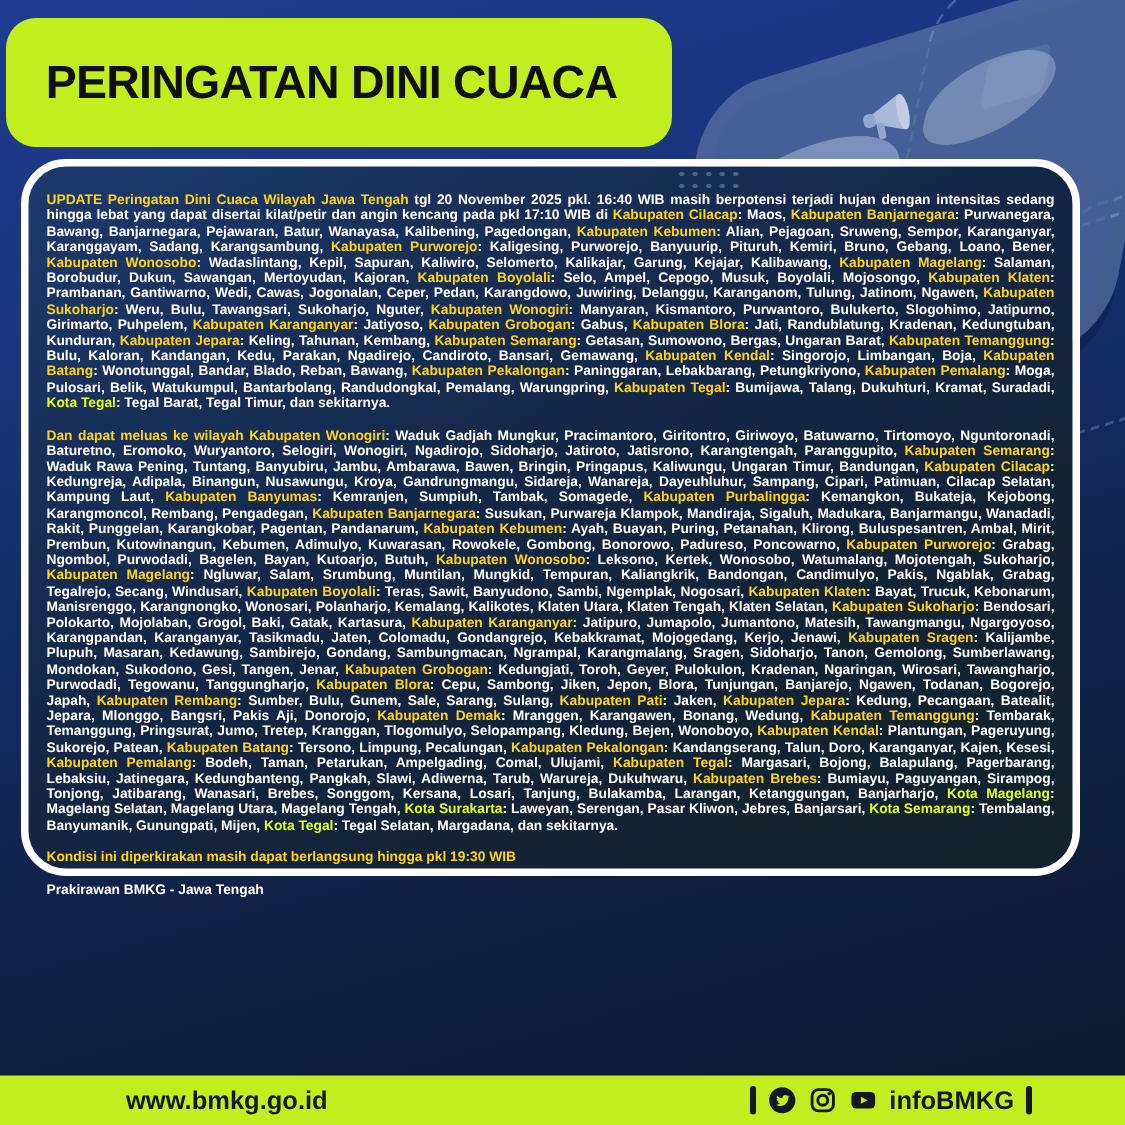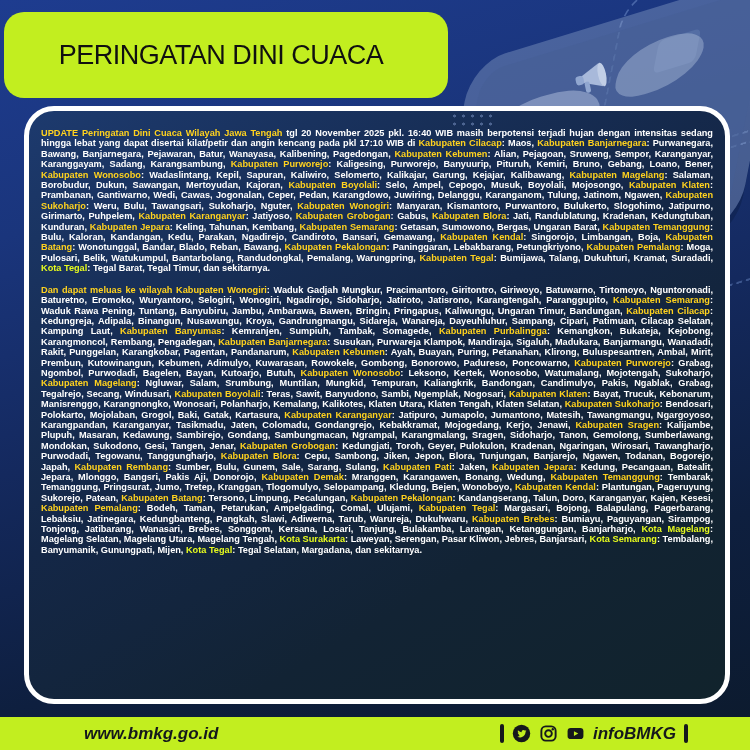--- a/index.html
+++ b/index.html
@@ -36,8 +36,8 @@
     background:#c2ee1f;border-radius:20px;display:flex;align-items:center;
   }
   .logo-wrap{margin-left:11px;width:48px;height:48px;flex:0 0 auto;}
-  .title-wrap{flex:1;text-align:center;color:#101010;font-weight:normal;
-    font-size:27px;line-height:32px;letter-spacing:-.5px;padding-right:10px;}
+  .title-wrap{flex:1;text-align:center;color:#101010;font-weight:bold;
+    font-size:31px;line-height:32px;letter-spacing:-.5px;padding-right:10px;}
   
   .card{
     position:absolute;left:24px;top:106px;width:706px;height:598px;z-index:2;

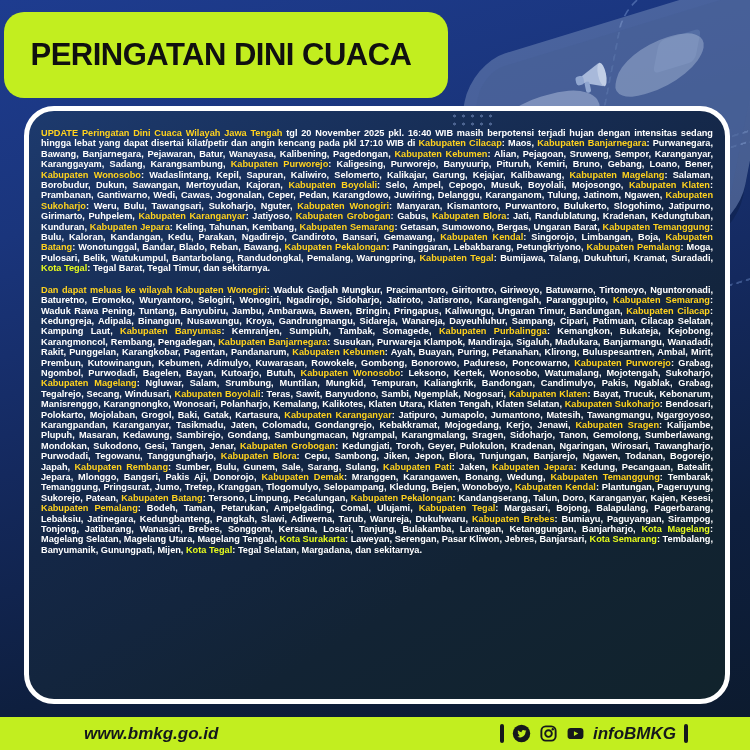--- a/index.html
+++ b/index.html
@@ -40,7 +40,7 @@
     font-size:31px;line-height:32px;letter-spacing:-.5px;padding-right:10px;}
   
   .card{
-    position:absolute;left:24px;top:106px;width:706px;height:598px;z-index:2;
+    position:absolute;left:14px;top:106px;width:706px;height:478px;z-index:2;
     box-sizing:border-box;border:5px solid #ffffff;border-radius:30px;
     background:linear-gradient(150deg,#1d3a6e 0%,#18305a 22%,#142747 45%,#122334 72%,#11232c 100%);
     padding:17px 12px 10px 12px;

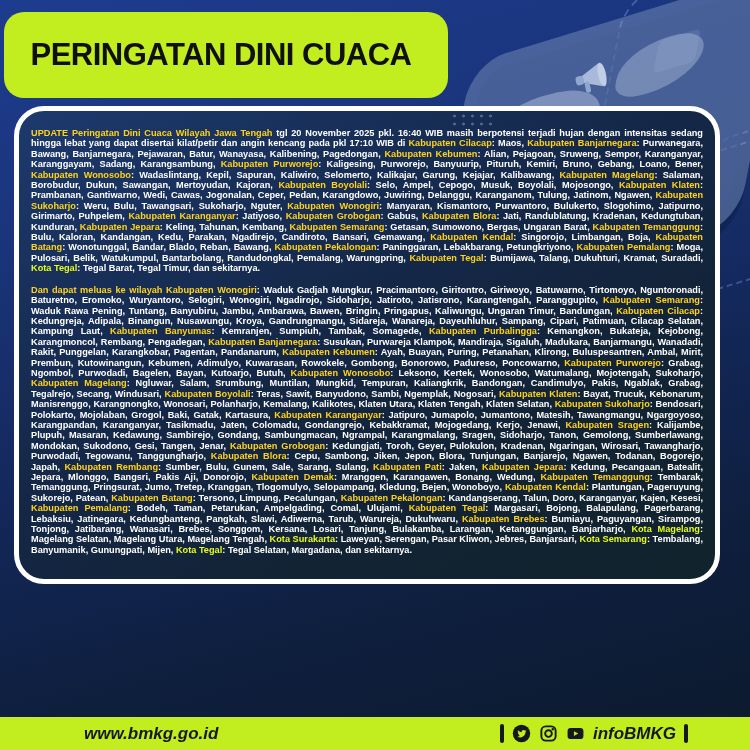--- a/index.html
+++ b/index.html
@@ -101,6 +101,7 @@
   <div class="body-text">
     <p><span class="hl-gold">UPDATE Peringatan Dini Cuaca Wilayah Jawa Tengah</span> tgl 20 November 2025 pkl. 16:40 WIB masih berpotensi terjadi hujan dengan intensitas sedang hingga lebat yang dapat disertai kilat/petir dan angin kencang pada pkl 17:10 WIB di <span class="hl-gold">Kabupaten Cilacap</span>: Maos, <span class="hl-gold">Kabupaten Banjarnegara</span>: Purwanegara, Bawang, Banjarnegara, Pejawaran, Batur, Wanayasa, Kalibening, Pagedongan, <span class="hl-gold">Kabupaten Kebumen</span>: Alian, Pejagoan, Sruweng, Sempor, Karanganyar, Karanggayam, Sadang, Karangsambung, <span class="hl-gold">Kabupaten Purworejo</span>: Kaligesing, Purworejo, Banyuurip, Pituruh, Kemiri, Bruno, Gebang, Loano, Bener, <span class="hl-gold">Kabupaten Wonosobo</span>: Wadaslintang, Kepil, Sapuran, Kaliwiro, Selomerto, Kalikajar, Garung, Kejajar, Kalibawang, <span class="hl-gold">Kabupaten Magelang</span>: Salaman, Borobudur, Dukun, Sawangan, Mertoyudan, Kajoran, <span class="hl-gold">Kabupaten Boyolali</span>: Selo, Ampel, Cepogo, Musuk, Boyolali, Mojosongo, <span class="hl-gold">Kabupaten Klaten</span>: Prambanan, Gantiwarno, Wedi, Cawas, Jogonalan, Ceper, Pedan, Karangdowo, Juwiring, Delanggu, Karanganom, Tulung, Jatinom, Ngawen, <span class="hl-gold">Kabupaten Sukoharjo</span>: Weru, Bulu, Tawangsari, Sukoharjo, Nguter, <span class="hl-gold">Kabupaten Wonogiri</span>: Manyaran, Kismantoro, Purwantoro, Bulukerto, Slogohimo, Jatipurno, Girimarto, Puhpelem, <span class="hl-gold">Kabupaten Karanganyar</span>: Jatiyoso, <span class="hl-gold">Kabupaten Grobogan</span>: Gabus, <span class="hl-gold">Kabupaten Blora</span>: Jati, Randublatung, Kradenan, Kedungtuban, Kunduran, <span class="hl-gold">Kabupaten Jepara</span>: Keling, Tahunan, Kembang, <span class="hl-gold">Kabupaten Semarang</span>: Getasan, Sumowono, Bergas, Ungaran Barat, <span class="hl-gold">Kabupaten Temanggung</span>: Bulu, Kaloran, Kandangan, Kedu, Parakan, Ngadirejo, Candiroto, Bansari, Gemawang, <span class="hl-gold">Kabupaten Kendal</span>: Singorojo, Limbangan, Boja, <span class="hl-gold">Kabupaten Batang</span>: Wonotunggal, Bandar, Blado, Reban, Bawang, <span class="hl-gold">Kabupaten Pekalongan</span>: Paninggaran, Lebakbarang, Petungkriyono, <span class="hl-gold">Kabupaten Pemalang</span>: Moga, Pulosari, Belik, Watukumpul, Bantarbolang, Randudongkal, Pemalang, Warungpring, <span class="hl-gold">Kabupaten Tegal</span>: Bumijawa, Talang, Dukuhturi, Kramat, Suradadi, <span class="hl-lime">Kota Tegal</span>: Tegal Barat, Tegal Timur, dan sekitarnya.</p>
     <p><span class="hl-gold">Dan dapat meluas ke wilayah</span> <span class="hl-gold">Kabupaten Wonogiri</span>: Waduk Gadjah Mungkur, Pracimantoro, Giritontro, Giriwoyo, Batuwarno, Tirtomoyo, Nguntoronadi, Baturetno, Eromoko, Wuryantoro, Selogiri, Wonogiri, Ngadirojo, Sidoharjo, Jatiroto, Jatisrono, Karangtengah, Paranggupito, <span class="hl-gold">Kabupaten Semarang</span>: Waduk Rawa Pening, Tuntang, Banyubiru, Jambu, Ambarawa, Bawen, Bringin, Pringapus, Kaliwungu, Ungaran Timur, Bandungan, <span class="hl-gold">Kabupaten Cilacap</span>: Kedungreja, Adipala, Binangun, Nusawungu, Kroya, Gandrungmangu, Sidareja, Wanareja, Dayeuhluhur, Sampang, Cipari, Patimuan, Cilacap Selatan, Kampung Laut, <span class="hl-gold">Kabupaten Banyumas</span>: Kemranjen, Sumpiuh, Tambak, Somagede, <span class="hl-gold">Kabupaten Purbalingga</span>: Kemangkon, Bukateja, Kejobong, Karangmoncol, Rembang, Pengadegan, <span class="hl-gold">Kabupaten Banjarnegara</span>: Susukan, Purwareja Klampok, Mandiraja, Sigaluh, Madukara, Banjarmangu, Wanadadi, Rakit, Punggelan, Karangkobar, Pagentan, Pandanarum, <span class="hl-gold">Kabupaten Kebumen</span>: Ayah, Buayan, Puring, Petanahan, Klirong, Buluspesantren, Ambal, Mirit, Prembun, Kutowinangun, Kebumen, Adimulyo, Kuwarasan, Rowokele, Gombong, Bonorowo, Padureso, Poncowarno, <span class="hl-gold">Kabupaten Purworejo</span>: Grabag, Ngombol, Purwodadi, Bagelen, Bayan, Kutoarjo, Butuh, <span class="hl-gold">Kabupaten Wonosobo</span>: Leksono, Kertek, Wonosobo, Watumalang, Mojotengah, Sukoharjo, <span class="hl-gold">Kabupaten Magelang</span>: Ngluwar, Salam, Srumbung, Muntilan, Mungkid, Tempuran, Kaliangkrik, Bandongan, Candimulyo, Pakis, Ngablak, Grabag, Tegalrejo, Secang, Windusari, <span class="hl-gold">Kabupaten Boyolali</span>: Teras, Sawit, Banyudono, Sambi, Ngemplak, Nogosari, <span class="hl-gold">Kabupaten Klaten</span>: Bayat, Trucuk, Kebonarum, Manisrenggo, Karangnongko, Wonosari, Polanharjo, Kemalang, Kalikotes, Klaten Utara, Klaten Tengah, Klaten Selatan, <span class="hl-gold">Kabupaten Sukoharjo</span>: Bendosari, Polokarto, Mojolaban, Grogol, Baki, Gatak, Kartasura, <span class="hl-gold">Kabupaten Karanganyar</span>: Jatipuro, Jumapolo, Jumantono, Matesih, Tawangmangu, Ngargoyoso, Karangpandan, Karanganyar, Tasikmadu, Jaten, Colomadu, Gondangrejo, Kebakkramat, Mojogedang, Kerjo, Jenawi, <span class="hl-gold">Kabupaten Sragen</span>: Kalijambe, Plupuh, Masaran, Kedawung, Sambirejo, Gondang, Sambungmacan, Ngrampal, Karangmalang, Sragen, Sidoharjo, Tanon, Gemolong, Sumberlawang, Mondokan, Sukodono, Gesi, Tangen, Jenar, <span class="hl-gold">Kabupaten Grobogan</span>: Kedungjati, Toroh, Geyer, Pulokulon, Kradenan, Ngaringan, Wirosari, Tawangharjo, Purwodadi, Tegowanu, Tanggungharjo, <span class="hl-gold">Kabupaten Blora</span>: Cepu, Sambong, Jiken, Jepon, Blora, Tunjungan, Banjarejo, Ngawen, Todanan, Bogorejo, Japah, <span class="hl-gold">Kabupaten Rembang</span>: Sumber, Bulu, Gunem, Sale, Sarang, Sulang, <span class="hl-gold">Kabupaten Pati</span>: Jaken, <span class="hl-gold">Kabupaten Jepara</span>: Kedung, Pecangaan, Batealit, Jepara, Mlonggo, Bangsri, Pakis Aji, Donorojo, <span class="hl-gold">Kabupaten Demak</span>: Mranggen, Karangawen, Bonang, Wedung, <span class="hl-gold">Kabupaten Temanggung</span>: Tembarak, Temanggung, Pringsurat, Jumo, Tretep, Kranggan, Tlogomulyo, Selopampang, Kledung, Bejen, Wonoboyo, <span class="hl-gold">Kabupaten Kendal</span>: Plantungan, Pageruyung, Sukorejo, Patean, <span class="hl-gold">Kabupaten Batang</span>: Tersono, Limpung, Pecalungan, <span class="hl-gold">Kabupaten Pekalongan</span>: Kandangserang, Talun, Doro, Karanganyar, Kajen, Kesesi, <span class="hl-gold">Kabupaten Pemalang</span>: Bodeh, Taman, Petarukan, Ampelgading, Comal, Ulujami, <span class="hl-gold">Kabupaten Tegal</span>: Margasari, Bojong, Balapulang, Pagerbarang, Lebaksiu, Jatinegara, Kedungbanteng, Pangkah, Slawi, Adiwerna, Tarub, Warureja, Dukuhwaru, <span class="hl-gold">Kabupaten Brebes</span>: Bumiayu, Paguyangan, Sirampog, Tonjong, Jatibarang, Wanasari, Brebes, Songgom, Kersana, Losari, Tanjung, Bulakamba, Larangan, Ketanggungan, Banjarharjo, <span class="hl-lime">Kota Magelang</span>: Magelang Selatan, Magelang Utara, Magelang Tengah, <span class="hl-lime">Kota Surakarta</span>: Laweyan, Serengan, Pasar Kliwon, Jebres, Banjarsari, <span class="hl-lime">Kota Semarang</span>: Tembalang, Banyumanik, Gunungpati, Mijen, <span class="hl-lime">Kota Tegal</span>: Tegal Selatan, Margadana, dan sekitarnya.</p>
+    <p class="validity">Kondisi ini diperkirakan masih dapat berlangsung hingga pkl 19:30 WIB</p>
   </div>
 </div>
 

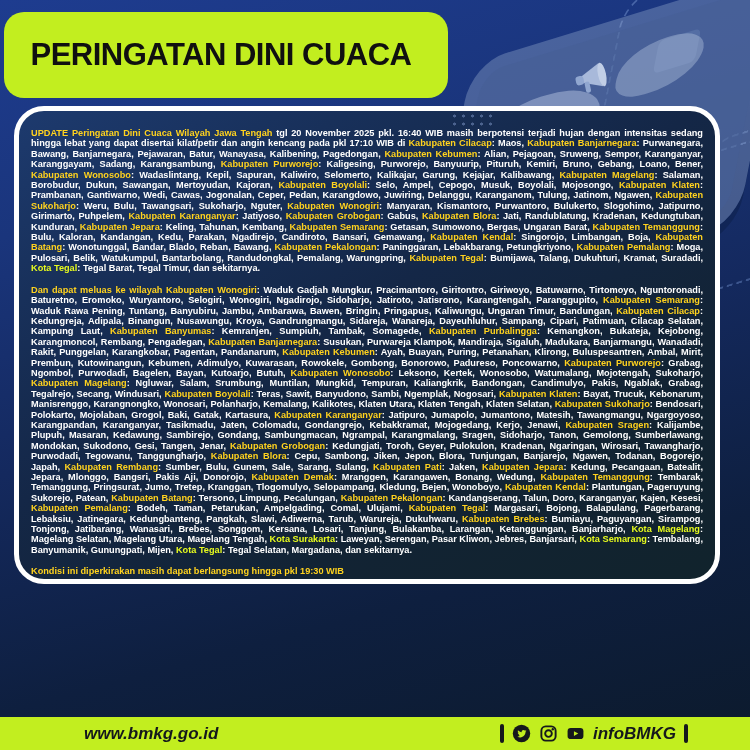--- a/index.html
+++ b/index.html
@@ -102,6 +102,7 @@
     <p><span class="hl-gold">UPDATE Peringatan Dini Cuaca Wilayah Jawa Tengah</span> tgl 20 November 2025 pkl. 16:40 WIB masih berpotensi terjadi hujan dengan intensitas sedang hingga lebat yang dapat disertai kilat/petir dan angin kencang pada pkl 17:10 WIB di <span class="hl-gold">Kabupaten Cilacap</span>: Maos, <span class="hl-gold">Kabupaten Banjarnegara</span>: Purwanegara, Bawang, Banjarnegara, Pejawaran, Batur, Wanayasa, Kalibening, Pagedongan, <span class="hl-gold">Kabupaten Kebumen</span>: Alian, Pejagoan, Sruweng, Sempor, Karanganyar, Karanggayam, Sadang, Karangsambung, <span class="hl-gold">Kabupaten Purworejo</span>: Kaligesing, Purworejo, Banyuurip, Pituruh, Kemiri, Bruno, Gebang, Loano, Bener, <span class="hl-gold">Kabupaten Wonosobo</span>: Wadaslintang, Kepil, Sapuran, Kaliwiro, Selomerto, Kalikajar, Garung, Kejajar, Kalibawang, <span class="hl-gold">Kabupaten Magelang</span>: Salaman, Borobudur, Dukun, Sawangan, Mertoyudan, Kajoran, <span class="hl-gold">Kabupaten Boyolali</span>: Selo, Ampel, Cepogo, Musuk, Boyolali, Mojosongo, <span class="hl-gold">Kabupaten Klaten</span>: Prambanan, Gantiwarno, Wedi, Cawas, Jogonalan, Ceper, Pedan, Karangdowo, Juwiring, Delanggu, Karanganom, Tulung, Jatinom, Ngawen, <span class="hl-gold">Kabupaten Sukoharjo</span>: Weru, Bulu, Tawangsari, Sukoharjo, Nguter, <span class="hl-gold">Kabupaten Wonogiri</span>: Manyaran, Kismantoro, Purwantoro, Bulukerto, Slogohimo, Jatipurno, Girimarto, Puhpelem, <span class="hl-gold">Kabupaten Karanganyar</span>: Jatiyoso, <span class="hl-gold">Kabupaten Grobogan</span>: Gabus, <span class="hl-gold">Kabupaten Blora</span>: Jati, Randublatung, Kradenan, Kedungtuban, Kunduran, <span class="hl-gold">Kabupaten Jepara</span>: Keling, Tahunan, Kembang, <span class="hl-gold">Kabupaten Semarang</span>: Getasan, Sumowono, Bergas, Ungaran Barat, <span class="hl-gold">Kabupaten Temanggung</span>: Bulu, Kaloran, Kandangan, Kedu, Parakan, Ngadirejo, Candiroto, Bansari, Gemawang, <span class="hl-gold">Kabupaten Kendal</span>: Singorojo, Limbangan, Boja, <span class="hl-gold">Kabupaten Batang</span>: Wonotunggal, Bandar, Blado, Reban, Bawang, <span class="hl-gold">Kabupaten Pekalongan</span>: Paninggaran, Lebakbarang, Petungkriyono, <span class="hl-gold">Kabupaten Pemalang</span>: Moga, Pulosari, Belik, Watukumpul, Bantarbolang, Randudongkal, Pemalang, Warungpring, <span class="hl-gold">Kabupaten Tegal</span>: Bumijawa, Talang, Dukuhturi, Kramat, Suradadi, <span class="hl-lime">Kota Tegal</span>: Tegal Barat, Tegal Timur, dan sekitarnya.</p>
     <p><span class="hl-gold">Dan dapat meluas ke wilayah</span> <span class="hl-gold">Kabupaten Wonogiri</span>: Waduk Gadjah Mungkur, Pracimantoro, Giritontro, Giriwoyo, Batuwarno, Tirtomoyo, Nguntoronadi, Baturetno, Eromoko, Wuryantoro, Selogiri, Wonogiri, Ngadirojo, Sidoharjo, Jatiroto, Jatisrono, Karangtengah, Paranggupito, <span class="hl-gold">Kabupaten Semarang</span>: Waduk Rawa Pening, Tuntang, Banyubiru, Jambu, Ambarawa, Bawen, Bringin, Pringapus, Kaliwungu, Ungaran Timur, Bandungan, <span class="hl-gold">Kabupaten Cilacap</span>: Kedungreja, Adipala, Binangun, Nusawungu, Kroya, Gandrungmangu, Sidareja, Wanareja, Dayeuhluhur, Sampang, Cipari, Patimuan, Cilacap Selatan, Kampung Laut, <span class="hl-gold">Kabupaten Banyumas</span>: Kemranjen, Sumpiuh, Tambak, Somagede, <span class="hl-gold">Kabupaten Purbalingga</span>: Kemangkon, Bukateja, Kejobong, Karangmoncol, Rembang, Pengadegan, <span class="hl-gold">Kabupaten Banjarnegara</span>: Susukan, Purwareja Klampok, Mandiraja, Sigaluh, Madukara, Banjarmangu, Wanadadi, Rakit, Punggelan, Karangkobar, Pagentan, Pandanarum, <span class="hl-gold">Kabupaten Kebumen</span>: Ayah, Buayan, Puring, Petanahan, Klirong, Buluspesantren, Ambal, Mirit, Prembun, Kutowinangun, Kebumen, Adimulyo, Kuwarasan, Rowokele, Gombong, Bonorowo, Padureso, Poncowarno, <span class="hl-gold">Kabupaten Purworejo</span>: Grabag, Ngombol, Purwodadi, Bagelen, Bayan, Kutoarjo, Butuh, <span class="hl-gold">Kabupaten Wonosobo</span>: Leksono, Kertek, Wonosobo, Watumalang, Mojotengah, Sukoharjo, <span class="hl-gold">Kabupaten Magelang</span>: Ngluwar, Salam, Srumbung, Muntilan, Mungkid, Tempuran, Kaliangkrik, Bandongan, Candimulyo, Pakis, Ngablak, Grabag, Tegalrejo, Secang, Windusari, <span class="hl-gold">Kabupaten Boyolali</span>: Teras, Sawit, Banyudono, Sambi, Ngemplak, Nogosari, <span class="hl-gold">Kabupaten Klaten</span>: Bayat, Trucuk, Kebonarum, Manisrenggo, Karangnongko, Wonosari, Polanharjo, Kemalang, Kalikotes, Klaten Utara, Klaten Tengah, Klaten Selatan, <span class="hl-gold">Kabupaten Sukoharjo</span>: Bendosari, Polokarto, Mojolaban, Grogol, Baki, Gatak, Kartasura, <span class="hl-gold">Kabupaten Karanganyar</span>: Jatipuro, Jumapolo, Jumantono, Matesih, Tawangmangu, Ngargoyoso, Karangpandan, Karanganyar, Tasikmadu, Jaten, Colomadu, Gondangrejo, Kebakkramat, Mojogedang, Kerjo, Jenawi, <span class="hl-gold">Kabupaten Sragen</span>: Kalijambe, Plupuh, Masaran, Kedawung, Sambirejo, Gondang, Sambungmacan, Ngrampal, Karangmalang, Sragen, Sidoharjo, Tanon, Gemolong, Sumberlawang, Mondokan, Sukodono, Gesi, Tangen, Jenar, <span class="hl-gold">Kabupaten Grobogan</span>: Kedungjati, Toroh, Geyer, Pulokulon, Kradenan, Ngaringan, Wirosari, Tawangharjo, Purwodadi, Tegowanu, Tanggungharjo, <span class="hl-gold">Kabupaten Blora</span>: Cepu, Sambong, Jiken, Jepon, Blora, Tunjungan, Banjarejo, Ngawen, Todanan, Bogorejo, Japah, <span class="hl-gold">Kabupaten Rembang</span>: Sumber, Bulu, Gunem, Sale, Sarang, Sulang, <span class="hl-gold">Kabupaten Pati</span>: Jaken, <span class="hl-gold">Kabupaten Jepara</span>: Kedung, Pecangaan, Batealit, Jepara, Mlonggo, Bangsri, Pakis Aji, Donorojo, <span class="hl-gold">Kabupaten Demak</span>: Mranggen, Karangawen, Bonang, Wedung, <span class="hl-gold">Kabupaten Temanggung</span>: Tembarak, Temanggung, Pringsurat, Jumo, Tretep, Kranggan, Tlogomulyo, Selopampang, Kledung, Bejen, Wonoboyo, <span class="hl-gold">Kabupaten Kendal</span>: Plantungan, Pageruyung, Sukorejo, Patean, <span class="hl-gold">Kabupaten Batang</span>: Tersono, Limpung, Pecalungan, <span class="hl-gold">Kabupaten Pekalongan</span>: Kandangserang, Talun, Doro, Karanganyar, Kajen, Kesesi, <span class="hl-gold">Kabupaten Pemalang</span>: Bodeh, Taman, Petarukan, Ampelgading, Comal, Ulujami, <span class="hl-gold">Kabupaten Tegal</span>: Margasari, Bojong, Balapulang, Pagerbarang, Lebaksiu, Jatinegara, Kedungbanteng, Pangkah, Slawi, Adiwerna, Tarub, Warureja, Dukuhwaru, <span class="hl-gold">Kabupaten Brebes</span>: Bumiayu, Paguyangan, Sirampog, Tonjong, Jatibarang, Wanasari, Brebes, Songgom, Kersana, Losari, Tanjung, Bulakamba, Larangan, Ketanggungan, Banjarharjo, <span class="hl-lime">Kota Magelang</span>: Magelang Selatan, Magelang Utara, Magelang Tengah, <span class="hl-lime">Kota Surakarta</span>: Laweyan, Serengan, Pasar Kliwon, Jebres, Banjarsari, <span class="hl-lime">Kota Semarang</span>: Tembalang, Banyumanik, Gunungpati, Mijen, <span class="hl-lime">Kota Tegal</span>: Tegal Selatan, Margadana, dan sekitarnya.</p>
     <p class="validity">Kondisi ini diperkirakan masih dapat berlangsung hingga pkl 19:30 WIB</p>
+    <p class="signature">Prakirawan BMKG - Jawa Tengah</p>
   </div>
 </div>
 

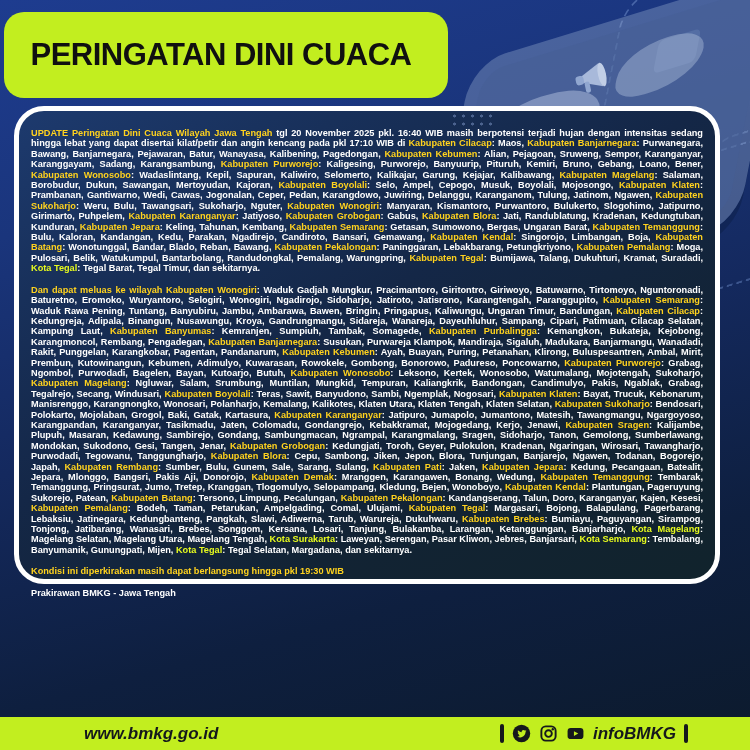--- a/index.html
+++ b/index.html
@@ -59,7 +59,7 @@
     position:absolute;left:0;right:0;bottom:0;height:33px;z-index:4;
     background:#c2ee1f;color:#15181c;font-weight:bold;
     display:flex;align-items:center;justify-content:space-between;
-    padding:0 62px 0 84px;box-sizing:border-box;font-size:17px;font-style:italic;
+    padding:0 62px 0 84px;box-sizing:border-box;font-size:17px;
   }
   .footer-group{display:flex;gap:8px;padding-left:24px;}
   .footer-divider{width:4px;height:19px;background:#15181c;border-radius:2px;}

